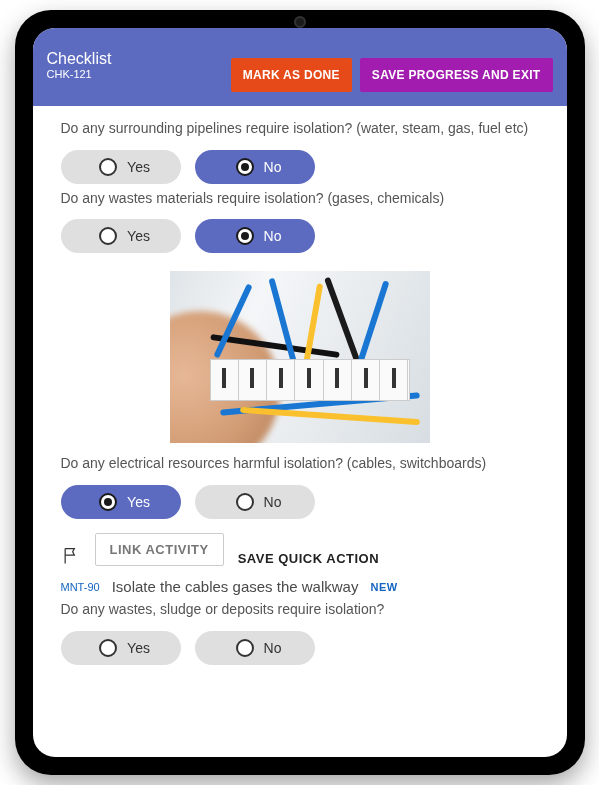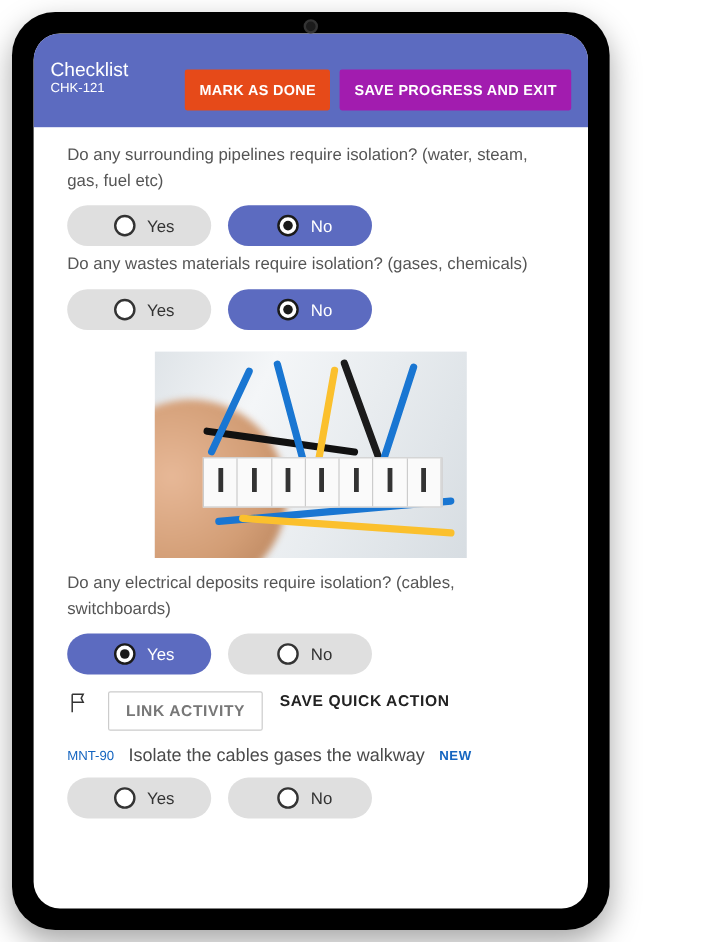--- a/index.html
+++ b/index.html
@@ -5,10 +5,9 @@
   
   html,body{margin:0;padding:0;background:#fff;font-family:Arial,Helvetica,sans-serif;}
   .wrap{
-    width:518px;height:785px;
+    width:599px;height:785px;
     box-sizing:border-box;
     display:flex;align-items:center;justify-content:center;
-    padding:10px;
   }
   .device{
     width:570px;height:765px;

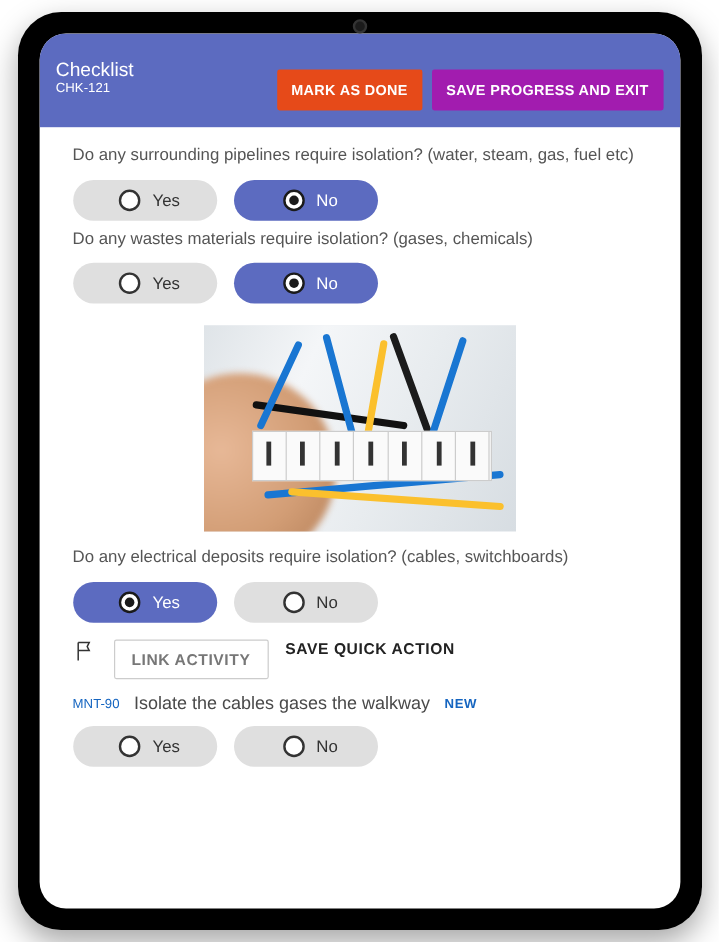--- a/index.html
+++ b/index.html
@@ -188,7 +188,7 @@
           </div>
         </div>
 
-        <div class="question">Do any electrical deposits require isolation? (cables, switchboards)</div>
+        <div class="question">Do any electrical resources harmful isolation? (cables, switchboards)</div>
         <div class="pill-row">
           <div class="pill selected">
             <span class="radio">

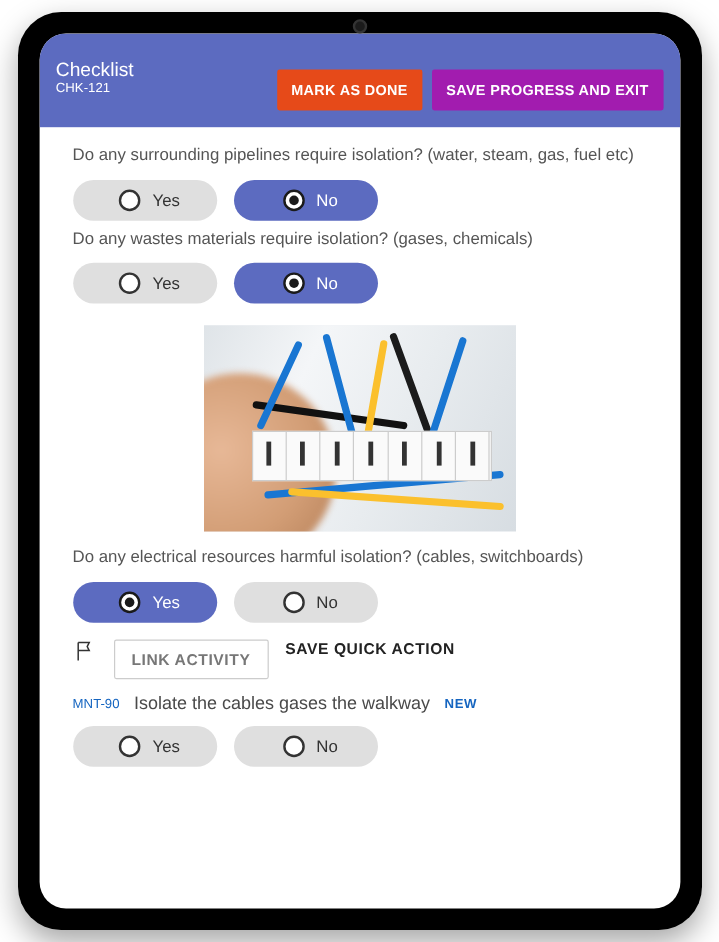--- a/index.html
+++ b/index.html
@@ -105,7 +105,7 @@
   }
 
   
-  .link-row{display:flex;align-items:flex-start;gap:14px;margin-top:14px;}
+  .link-row{display:flex;align-items:flex-end;gap:14px;margin-top:14px;}
   .flag-icon{width:20px;height:20px;}
   .link-btn{
     border:1px solid #ccc;background:#fff;color:#777;

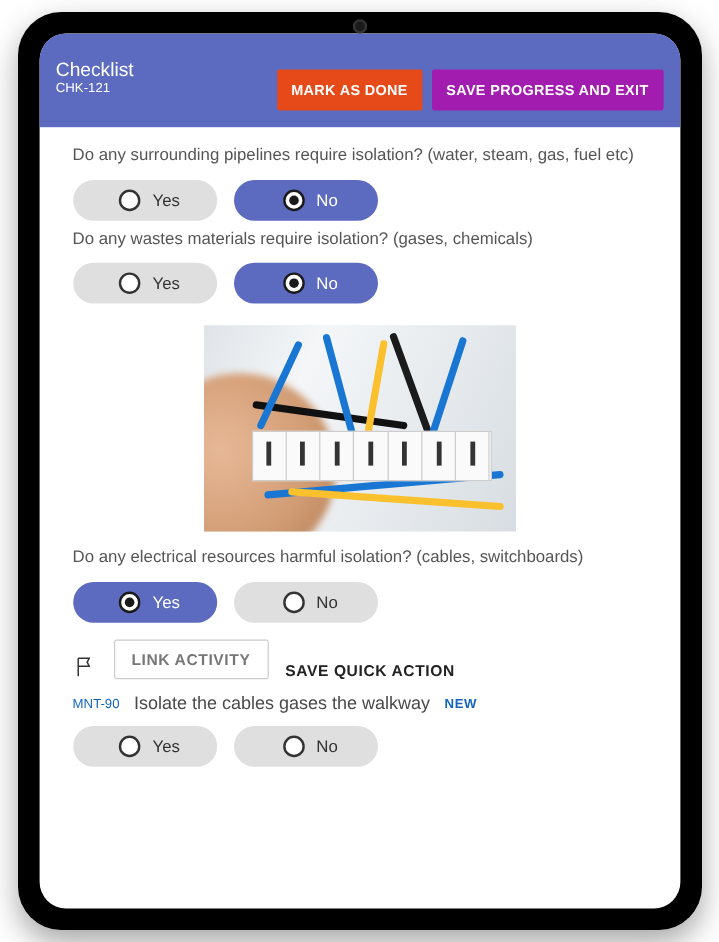--- a/index.html
+++ b/index.html
@@ -215,6 +215,7 @@
           <span class="new">NEW</span>
         </div>
 
+        <div class="question">Do any wastes, sludge or deposits require isolation?</div>
         <div class="pill-row">
           <div class="pill">
             <span class="radio"></span>

